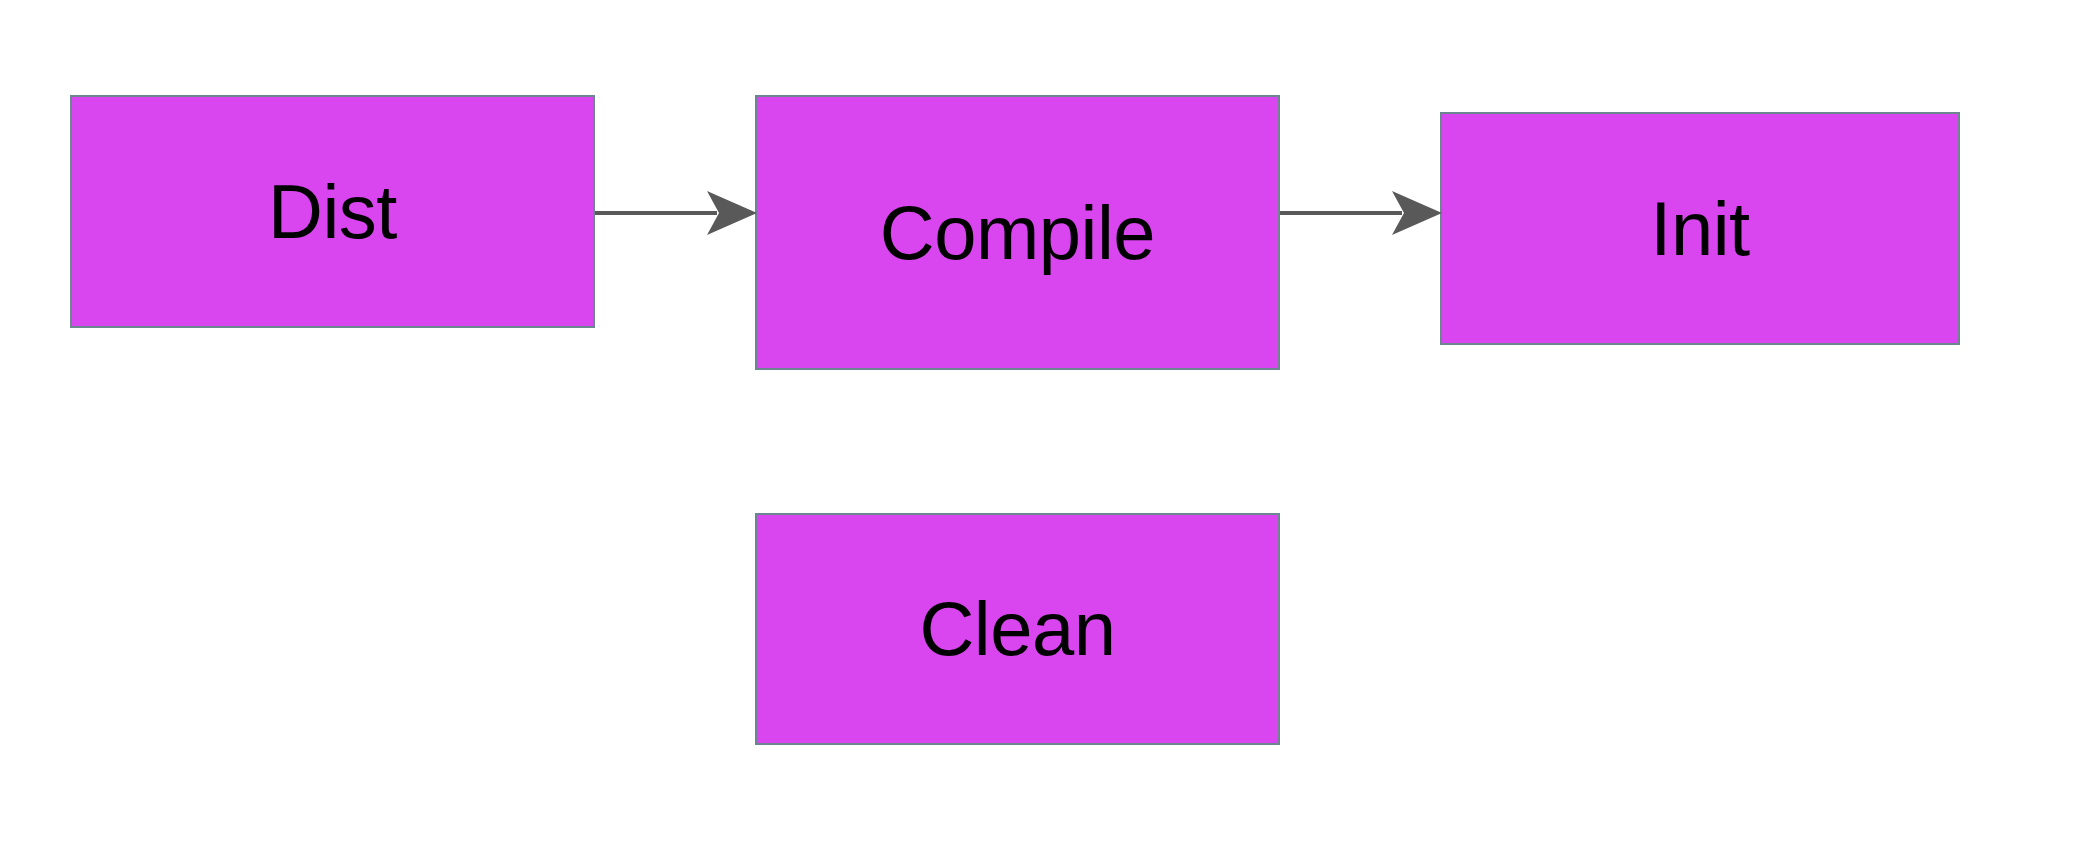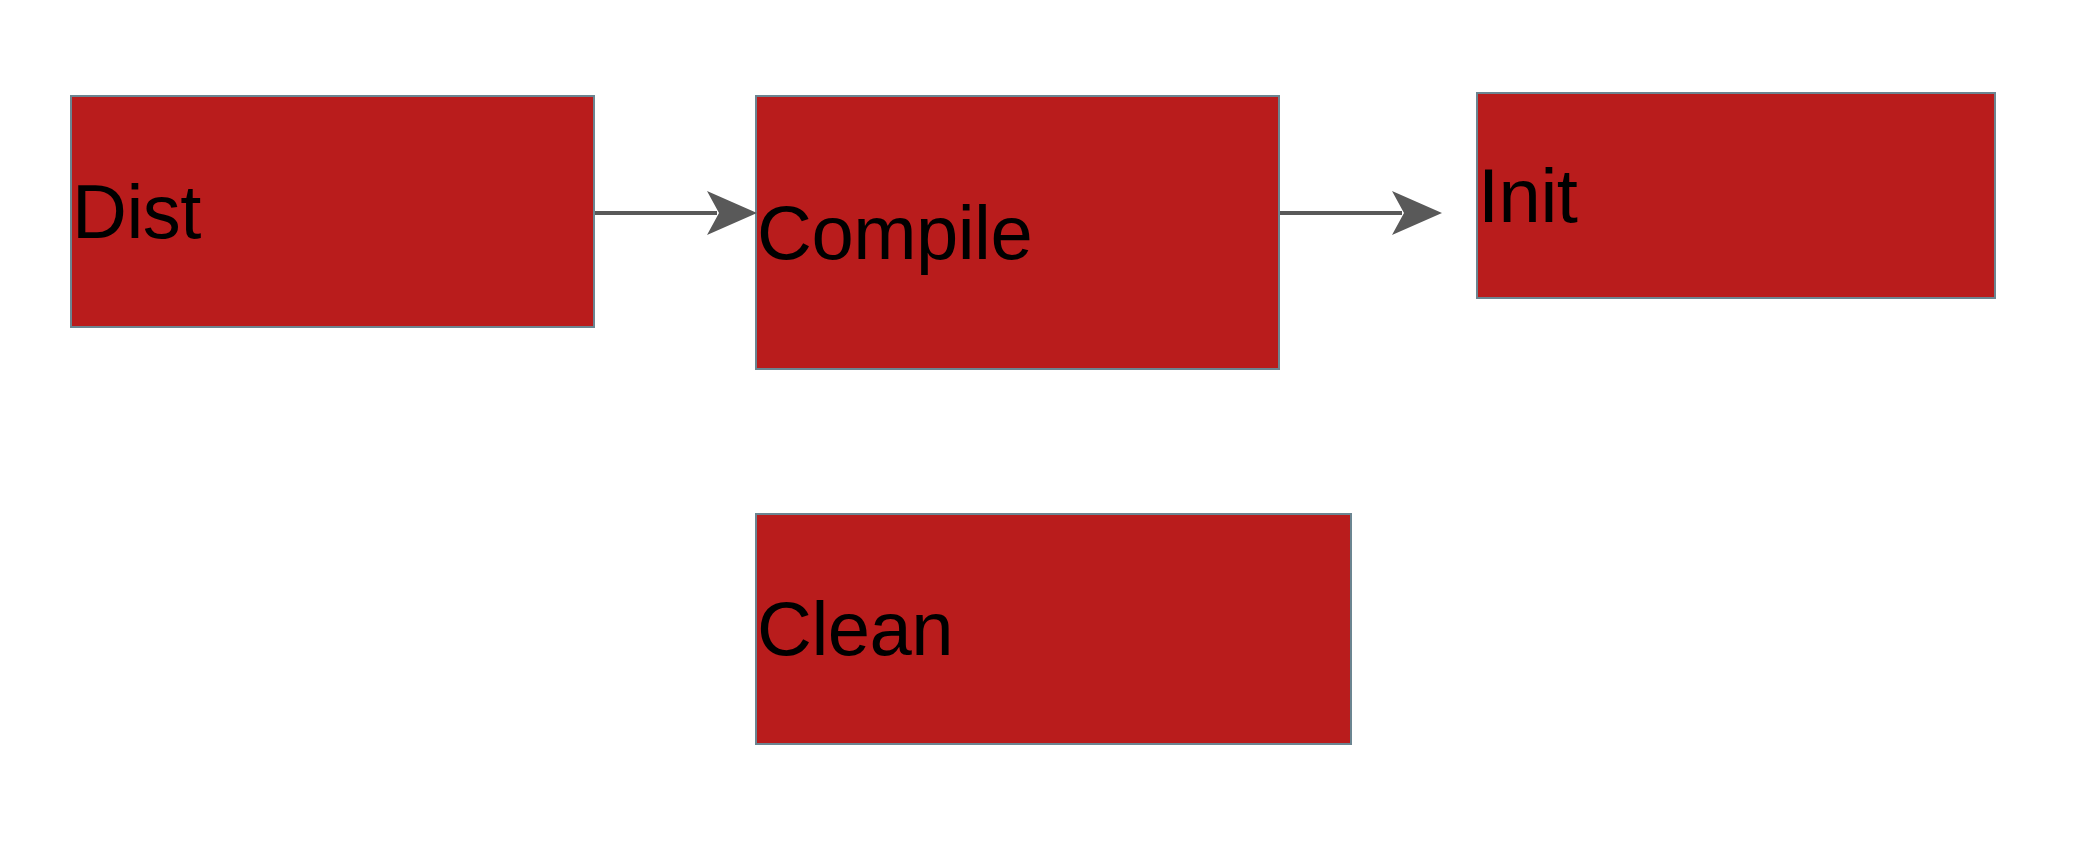--- a/index.html
+++ b/index.html
@@ -21,10 +21,11 @@
   .node {
     position: absolute;
     box-sizing: border-box;
-    background: #b91c1c;
+    background: #d946ef;
     border: 2px solid #6b8591;
     display: flex;
     align-items: center;
+    justify-content: center;
   }
   .node-label {
     color: #000000;

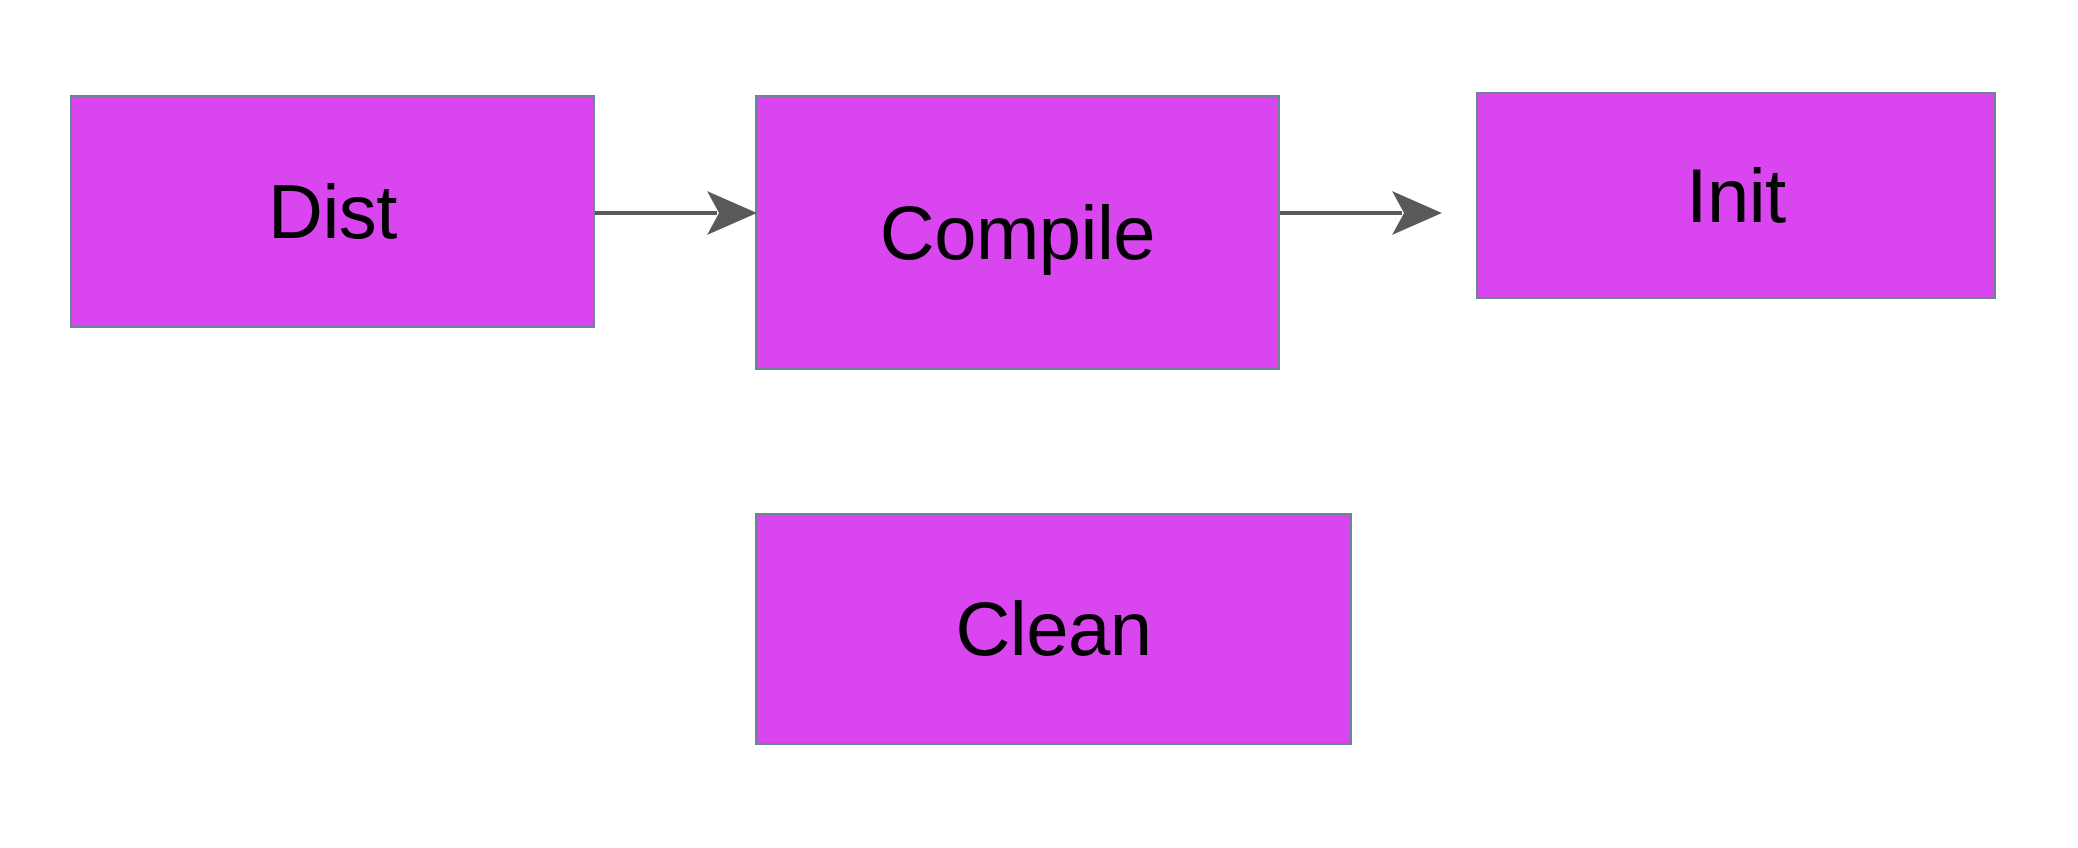--- a/index.html
+++ b/index.html
@@ -40,7 +40,7 @@
   
   #node-dist    { left: 70px;   top: 95px;  width: 525px; height: 233px; }
   #node-compile { left: 755px;  top: 95px;  width: 525px; height: 275px; }
-  #node-init    { left: 1440px; top: 92px;  width: 520px; height: 207px; margin-left: 36px; }
+  #node-init    { left: 1440px; top: 112px;  width: 520px; height: 233px; }
   #node-clean   { left: 755px;  top: 513px; width: 597px; height: 232px; }
 
   .edge {

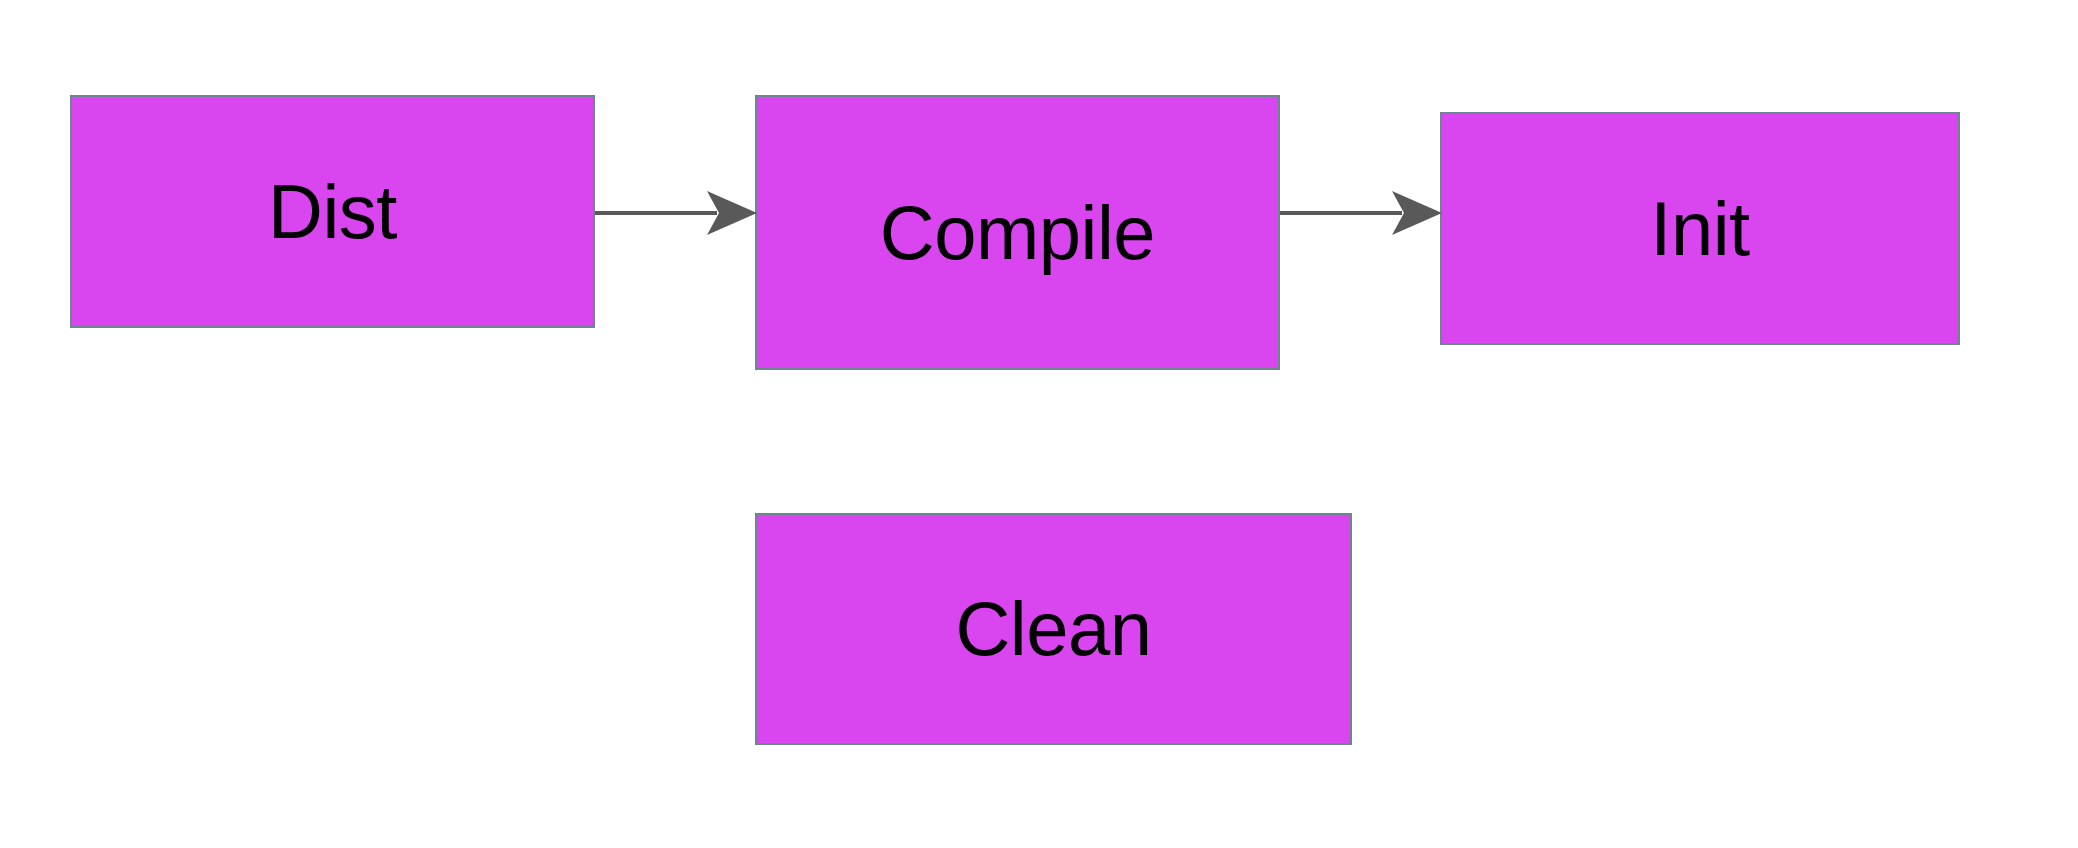--- a/index.html
+++ b/index.html
@@ -41,7 +41,7 @@
   #node-dist    { left: 70px;   top: 95px;  width: 525px; height: 233px; }
   #node-compile { left: 755px;  top: 95px;  width: 525px; height: 275px; }
   #node-init    { left: 1440px; top: 112px;  width: 520px; height: 233px; }
-  #node-clean   { left: 755px;  top: 513px; width: 597px; height: 232px; }
+  #node-clean   { left: 755px;  top: 513px; width: 525px; height: 232px; }
 
   .edge {
     position: absolute;

